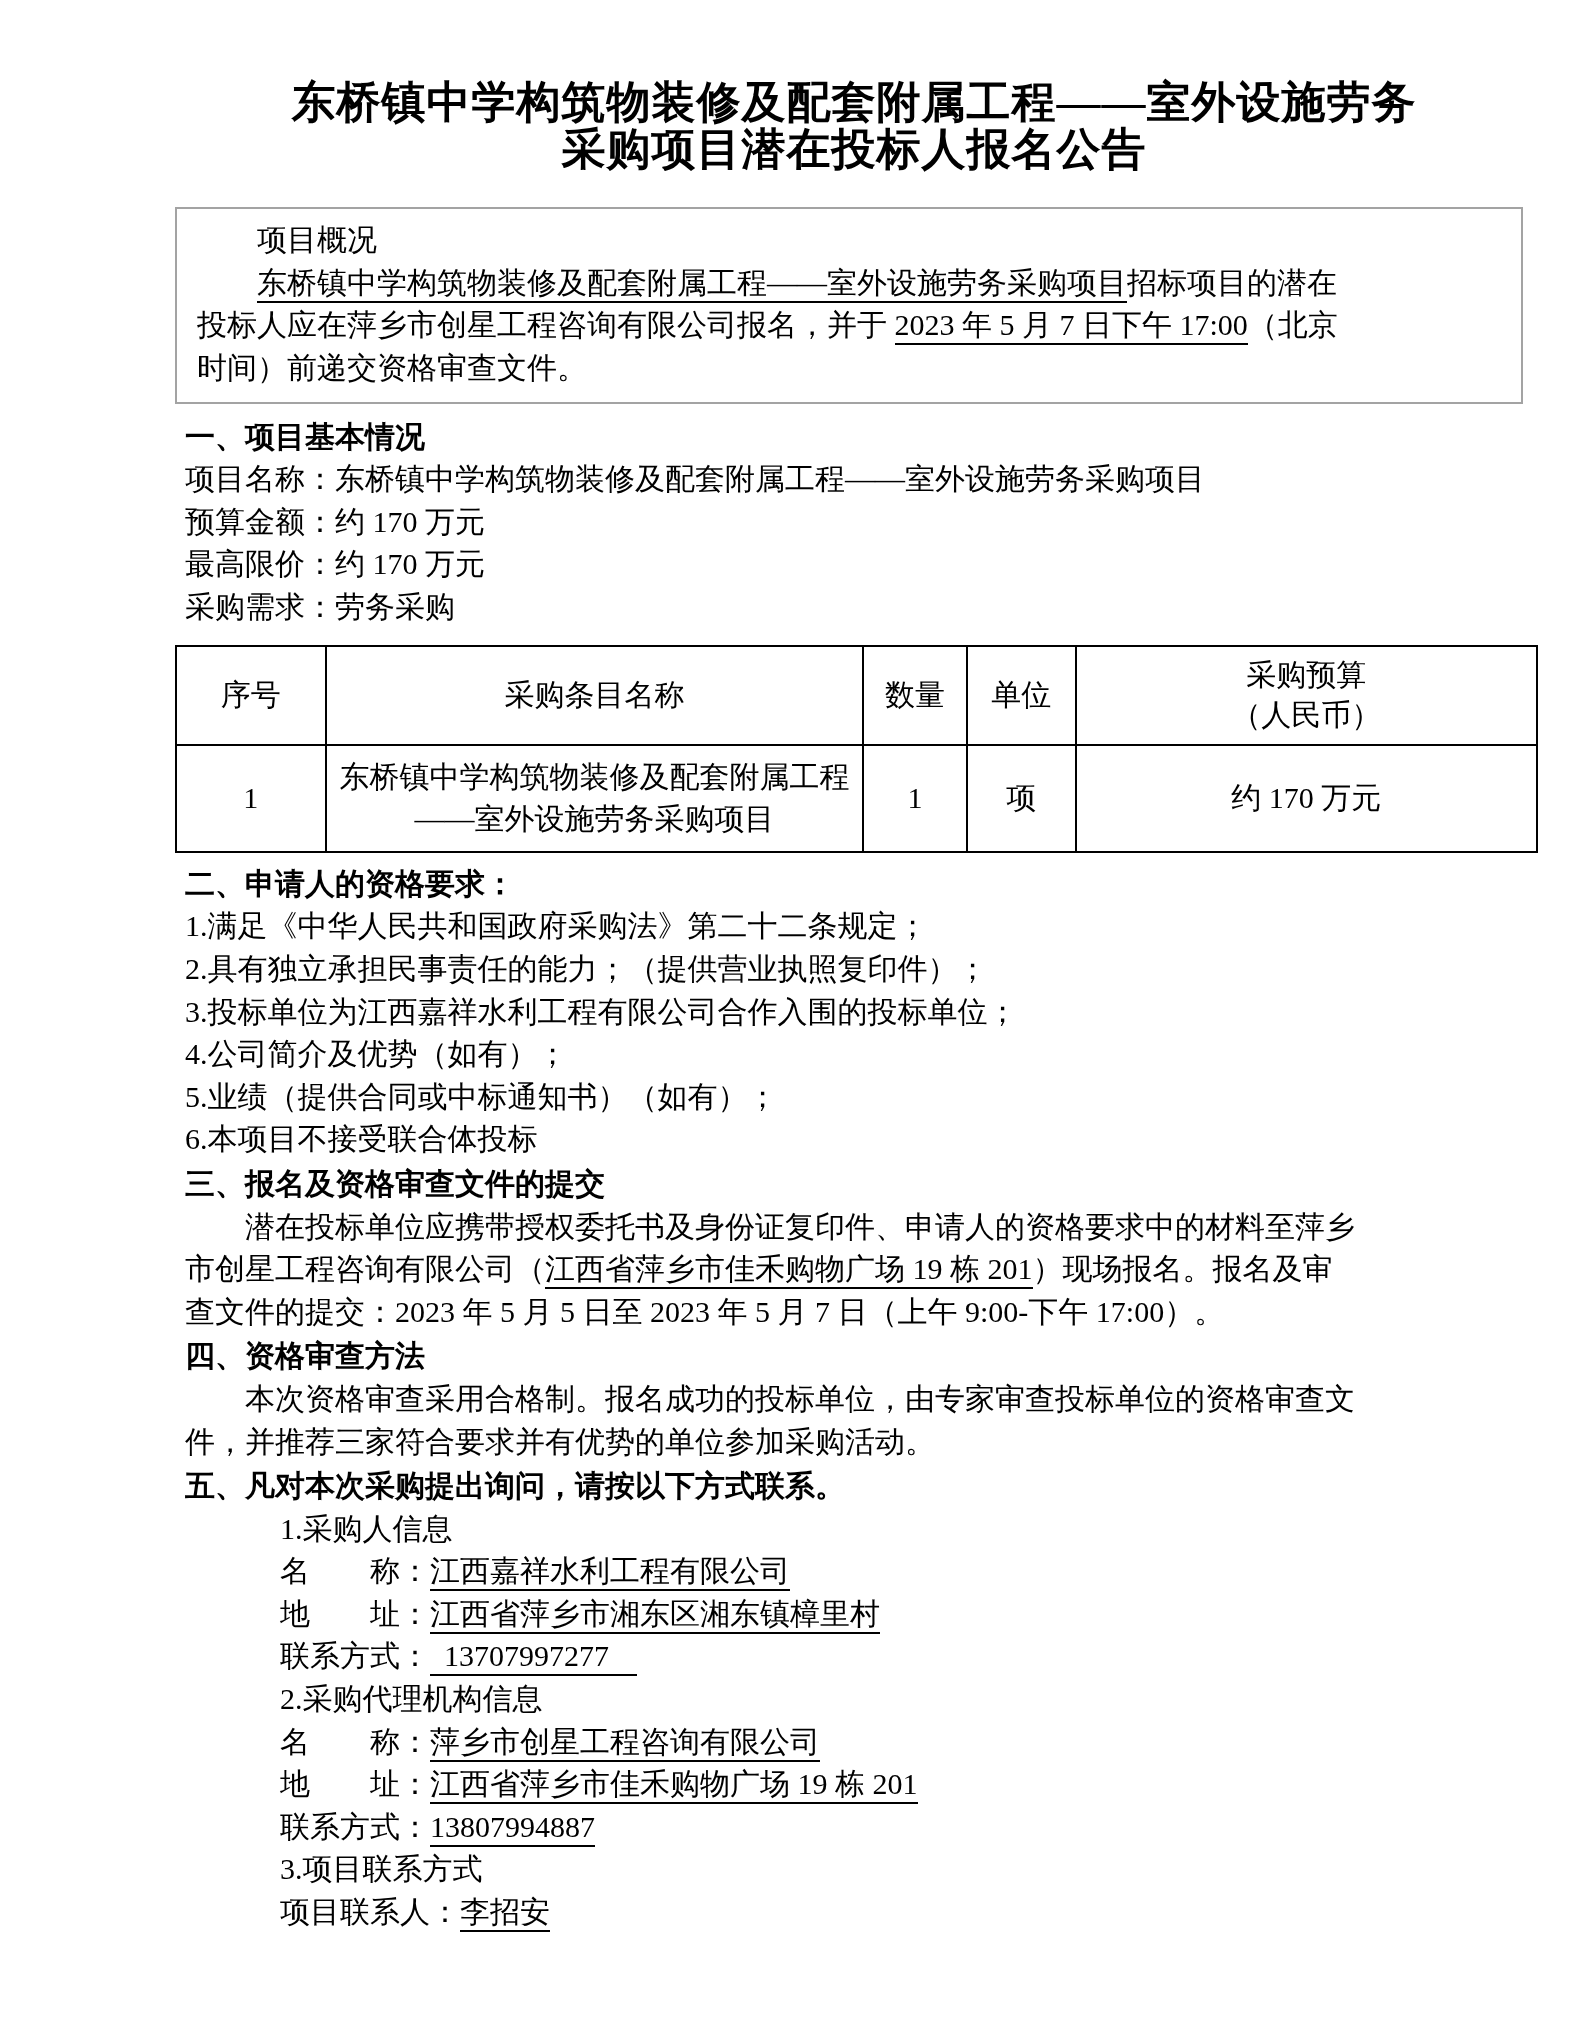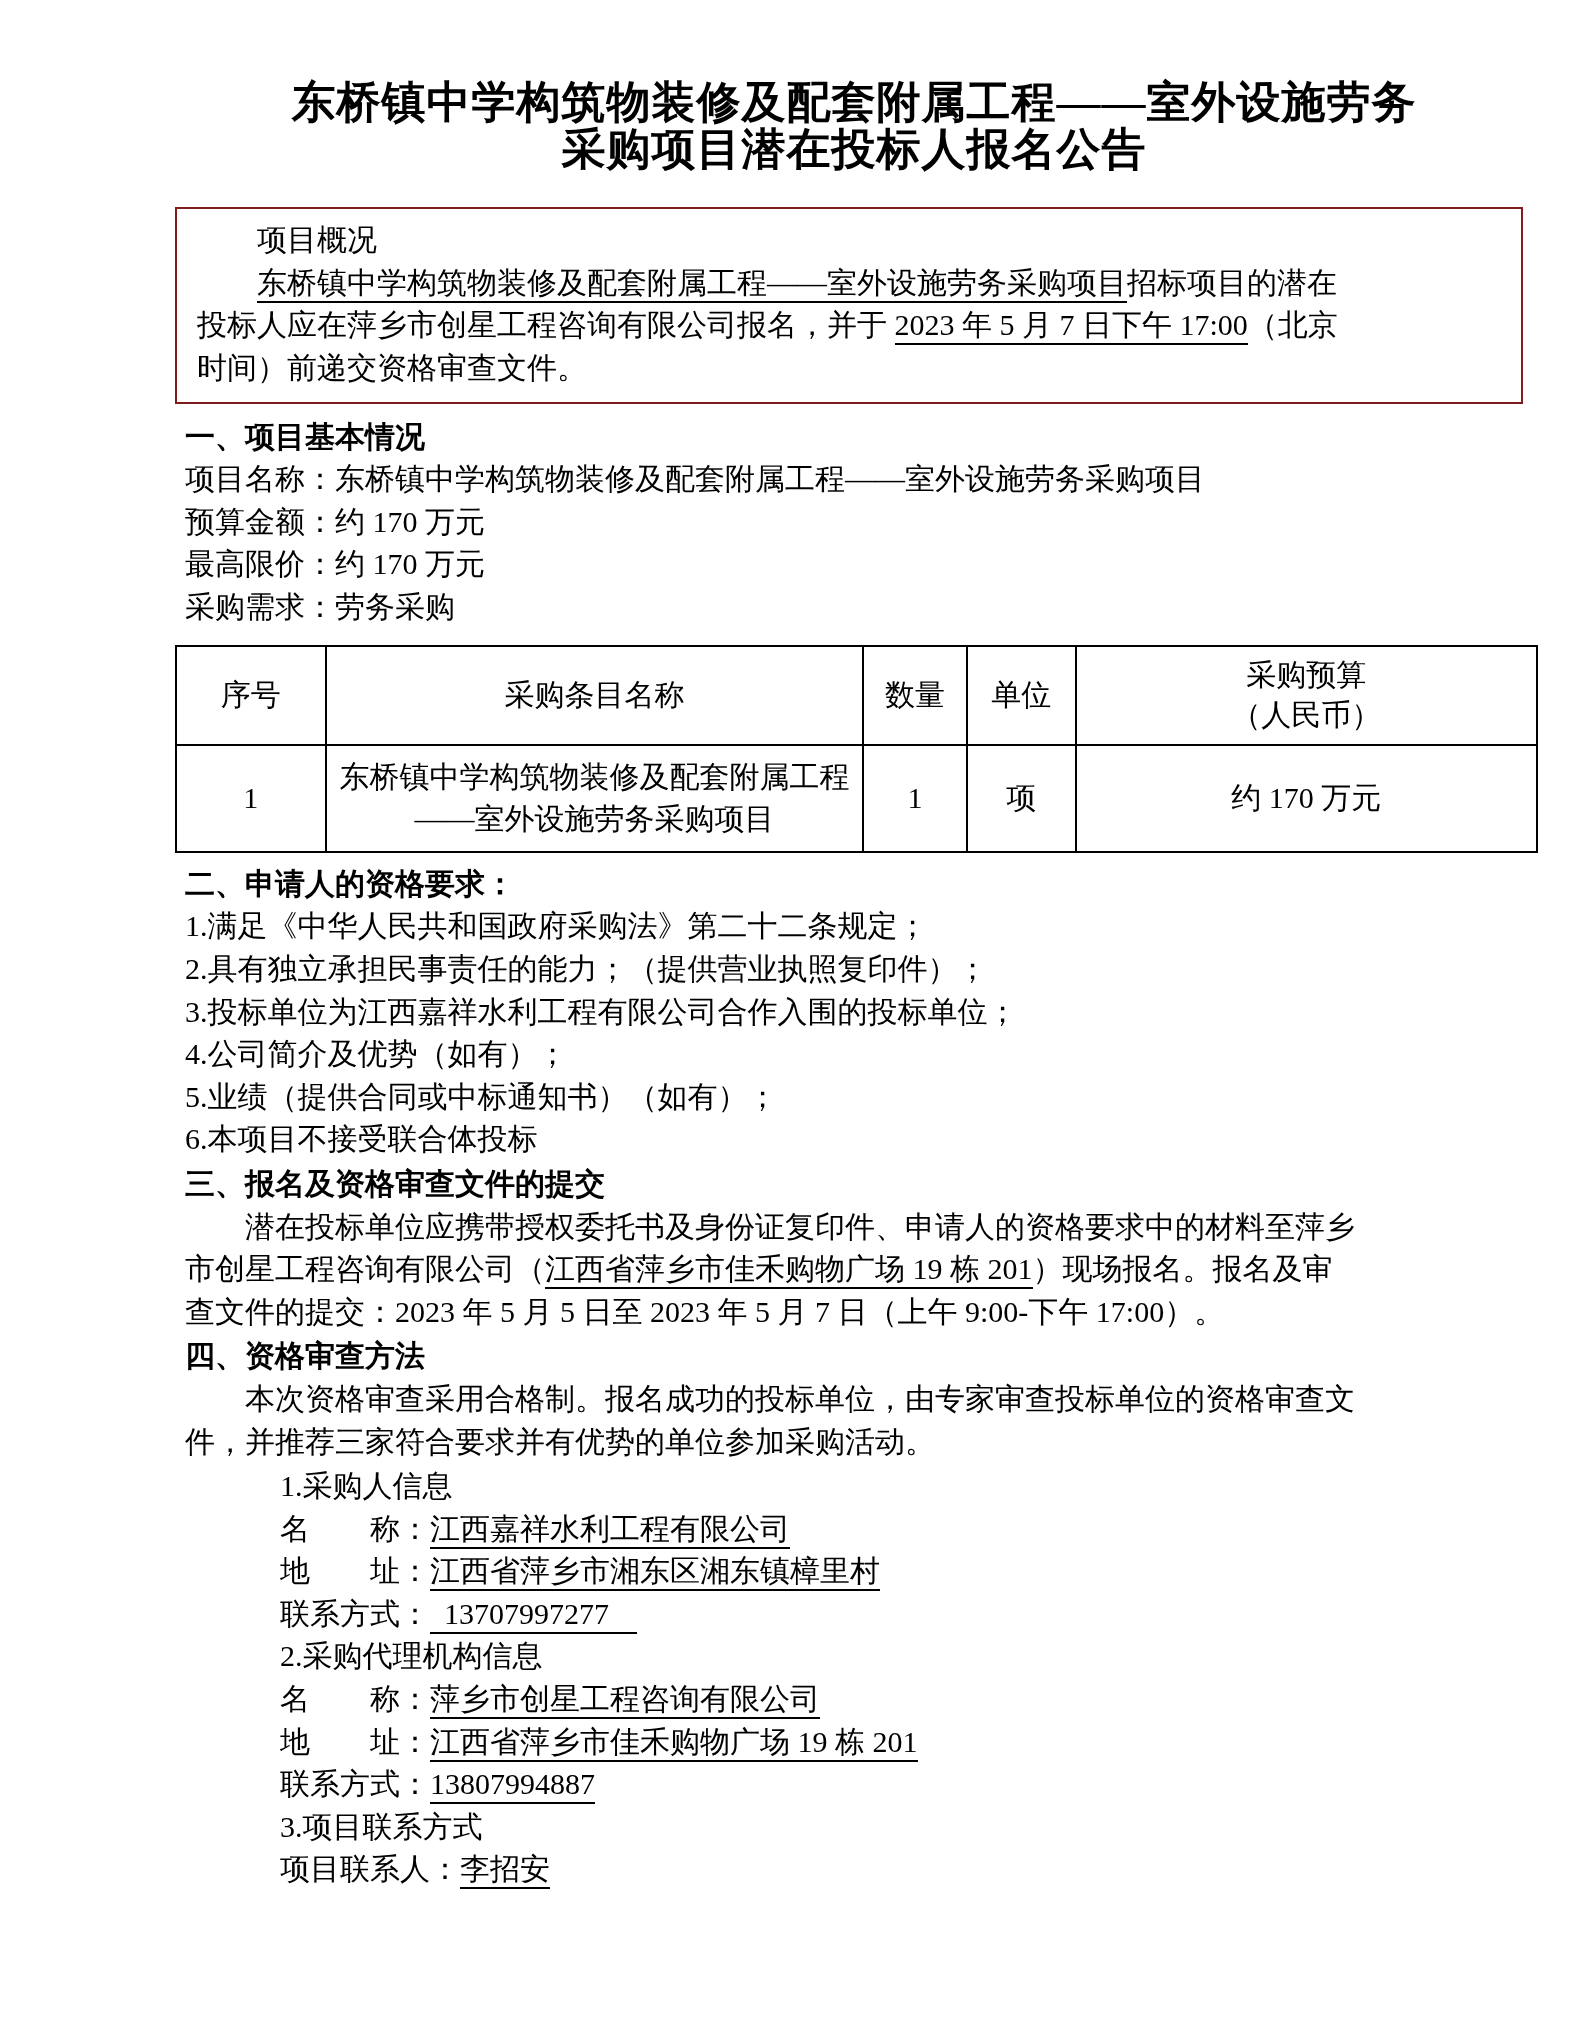--- a/index.html
+++ b/index.html
@@ -26,7 +26,7 @@
   .doc-title .t-line { display: block; }
 
   .overview-box {
-    border: 2px solid #7f1d1d;
+    border: 2px solid #a3a3a3;
     margin: 34px 0 12px -10px;
     padding: 10px 20px 12px 20px;
   }

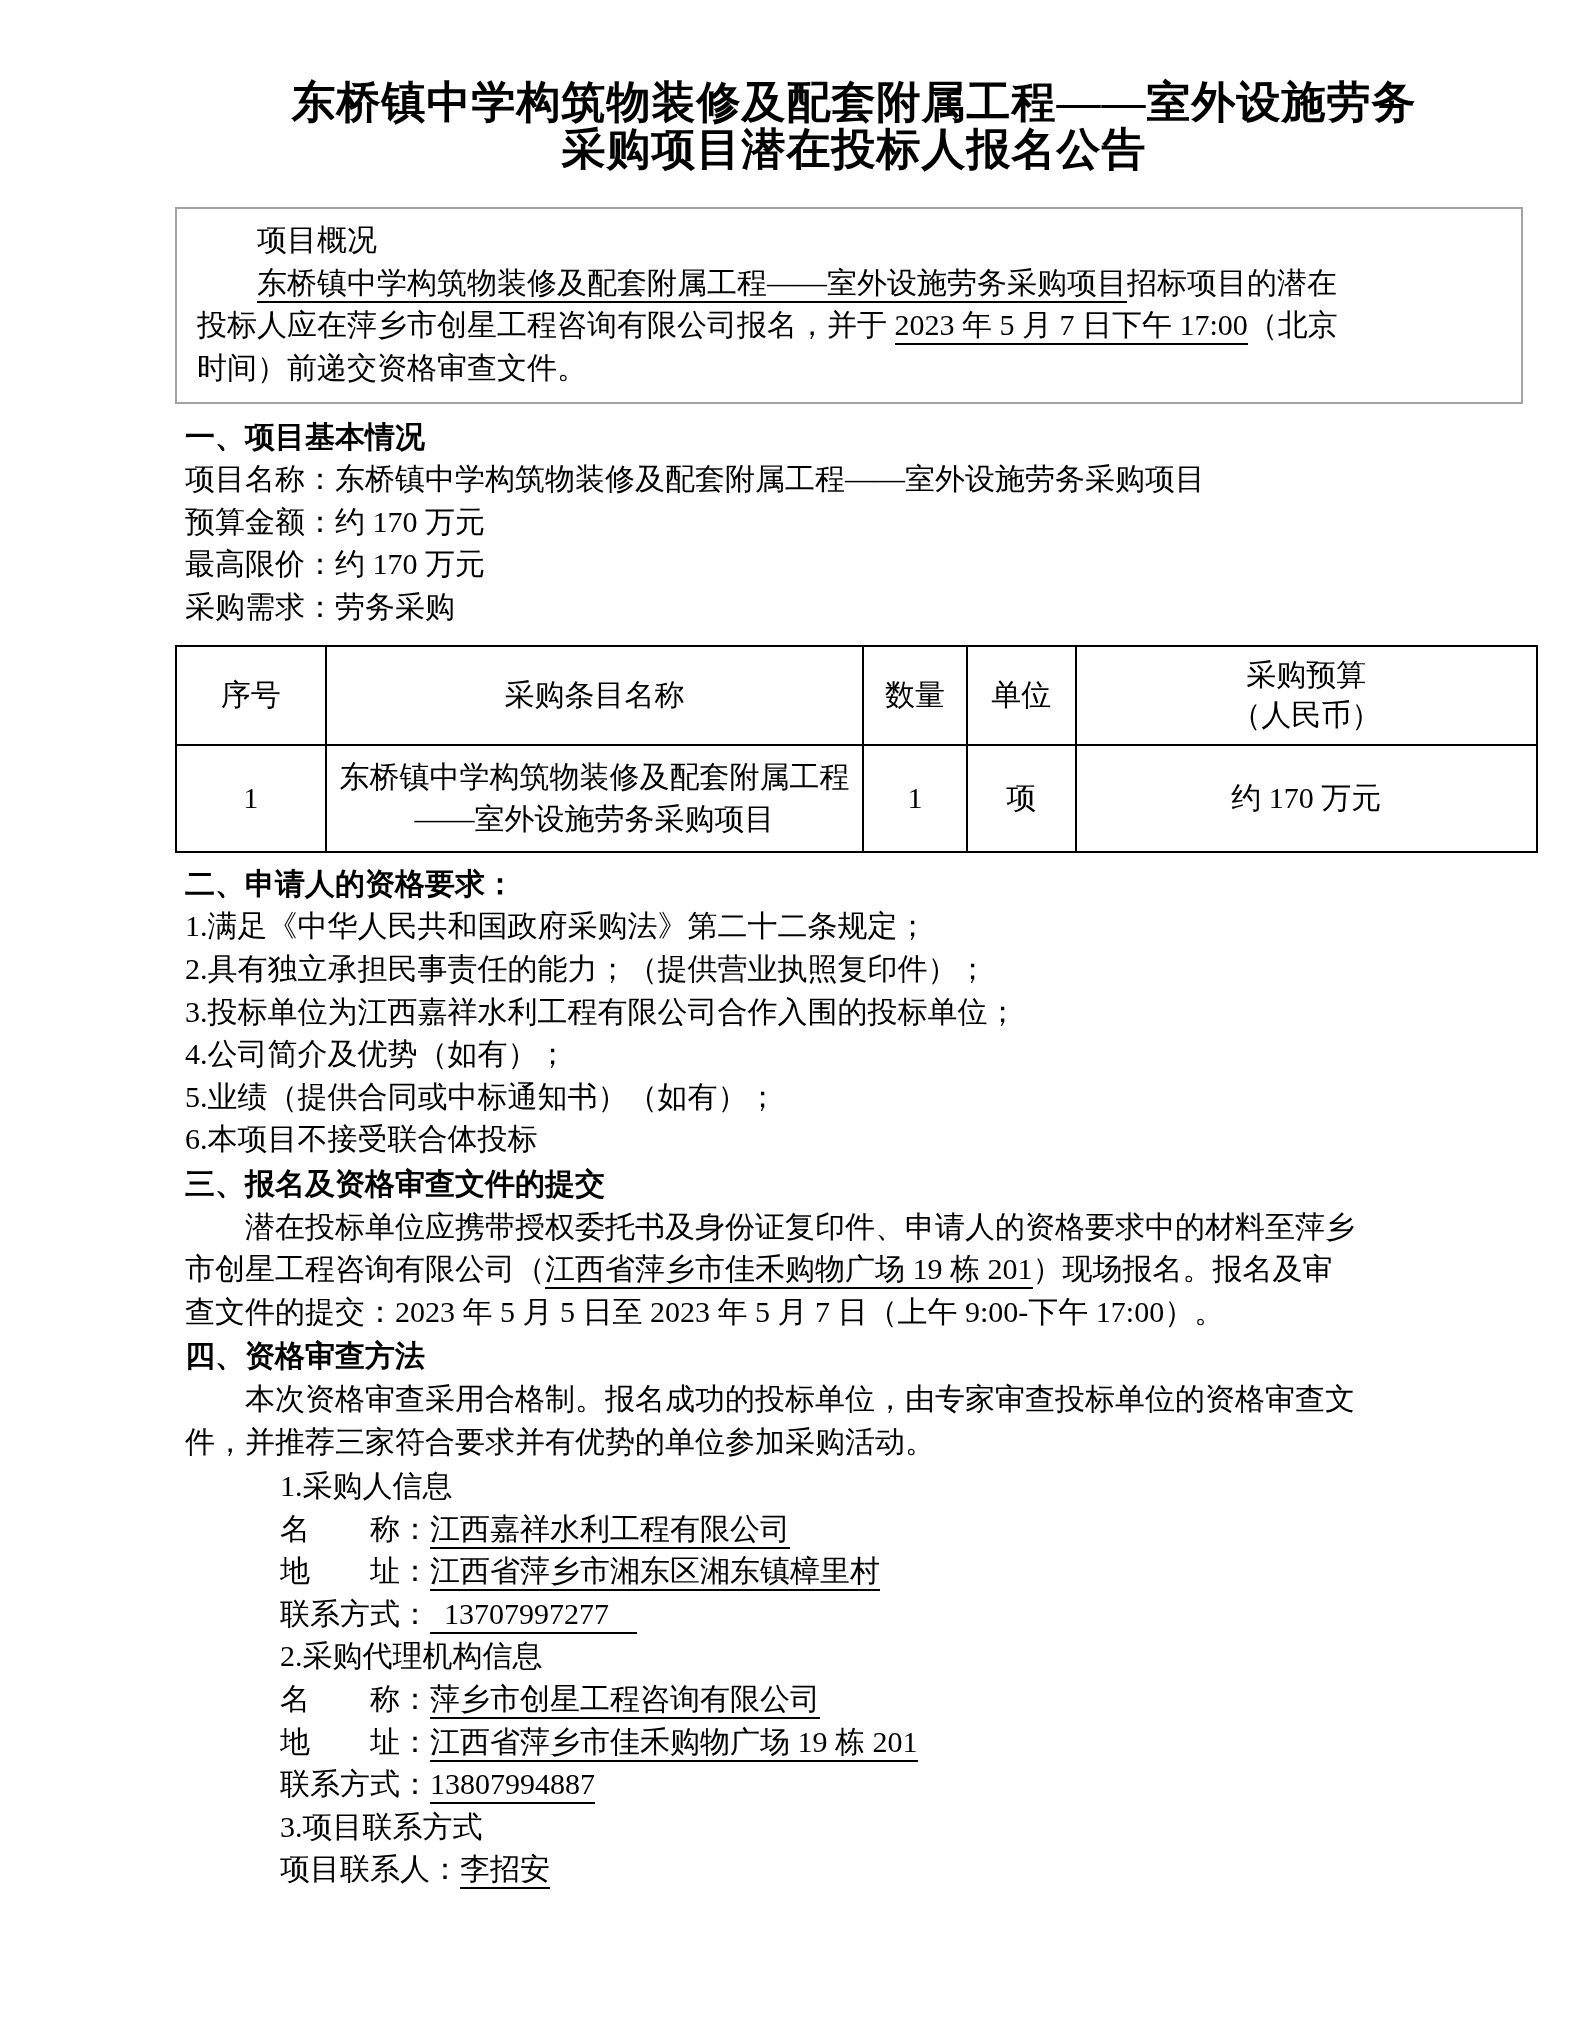--- a/index.html
+++ b/index.html
@@ -158,6 +158,7 @@
   </div>
 
   <div class="sec-block">
+    <div class="sec-heading">五、凡对本次采购提出询问，请按以下方式联系。</div>
 
     <div class="sub-heading ml-2">1.采购人信息</div>
     <div class="contact-line ml-2">

